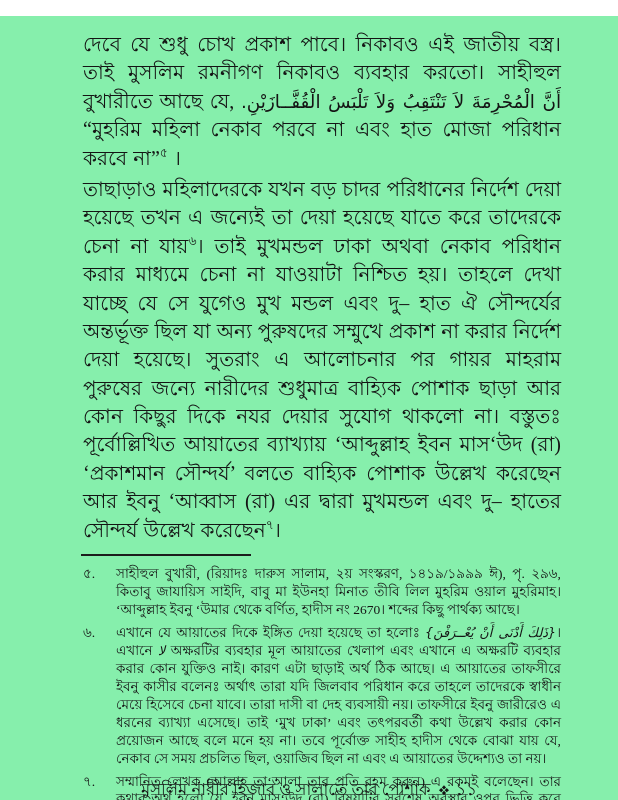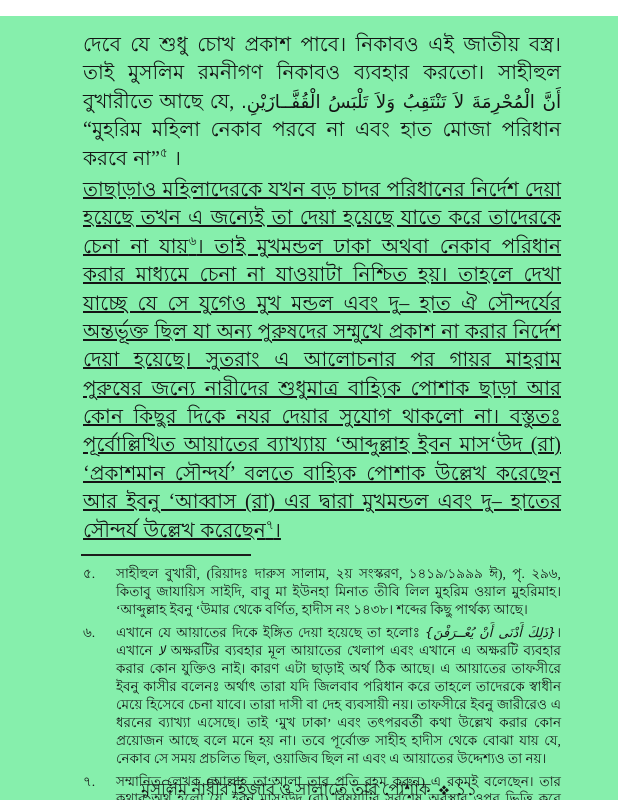--- a/index.html
+++ b/index.html
@@ -23,7 +23,7 @@
     text-align: justify;
     word-spacing: 1px;
   }
-  .body-text p + p { margin-top: 3px; text-decoration: underline; }
+  .body-text p + p { margin-top: 3px; }
   .arabic {
     font-family: "DejaVu Sans", sans-serif;
     direction: rtl;

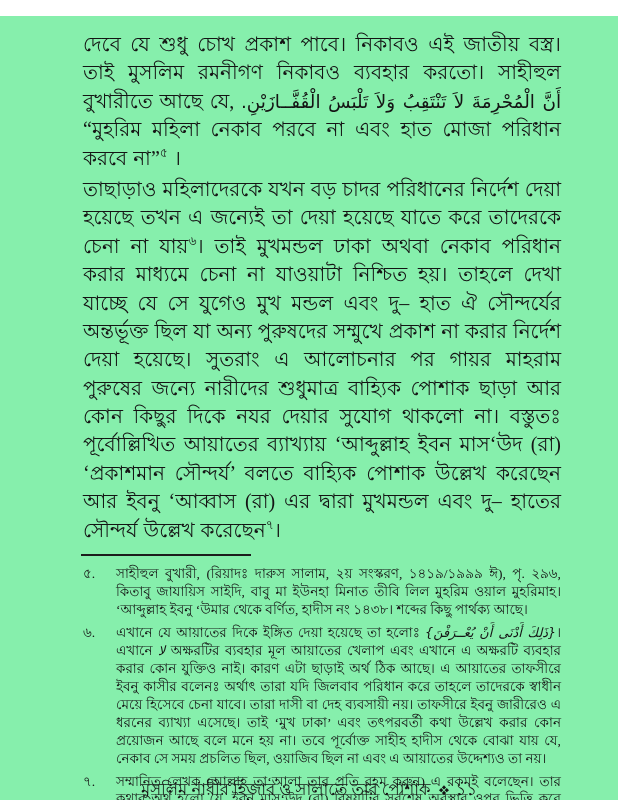--- a/index.html
+++ b/index.html
@@ -81,7 +81,7 @@
 
     <div class="footnote">
       <span class="fn-num">৫.</span>
-      <span class="fn-text">সাহীহুল বুখারী, (রিয়াদঃ দারুস সালাম, ২য় সংস্করণ, ১৪১৯/১৯৯৯ ঈ), পৃ. ২৯৬, কিতাবু জাযায়িস সাইদি, বাবু মা ইউনহা মিনাত তীবি লিল মুহরিম ওয়াল মুহরিমাহ। ‘আব্দুল্লাহ ইবনু ‘উমার থেকে বর্ণিত, হাদীস নং ১৪৩৮। শব্দের কিছু পার্থক্য আছে।</span>
+      <span class="fn-text">সাহীহুল বুখারী, (রিয়াদঃ দারুস সালাম, ২য় সংস্করণ, ১৪১৯/১৯৯৯ ঈ), পৃ. ২৯৬, কিতাবু জাযায়িস সাইদি, বাবু মা ইউনহা মিনাত তীবি লিল মুহরিম ওয়াল মুহরিমাহ। ‘আব্দুল্লাহ ইবনু ‘উমার থেকে বর্ণিত, হাদীস নং 2670। শব্দের কিছু পার্থক্য আছে।</span>
     </div>
 
     <div class="footnote">

